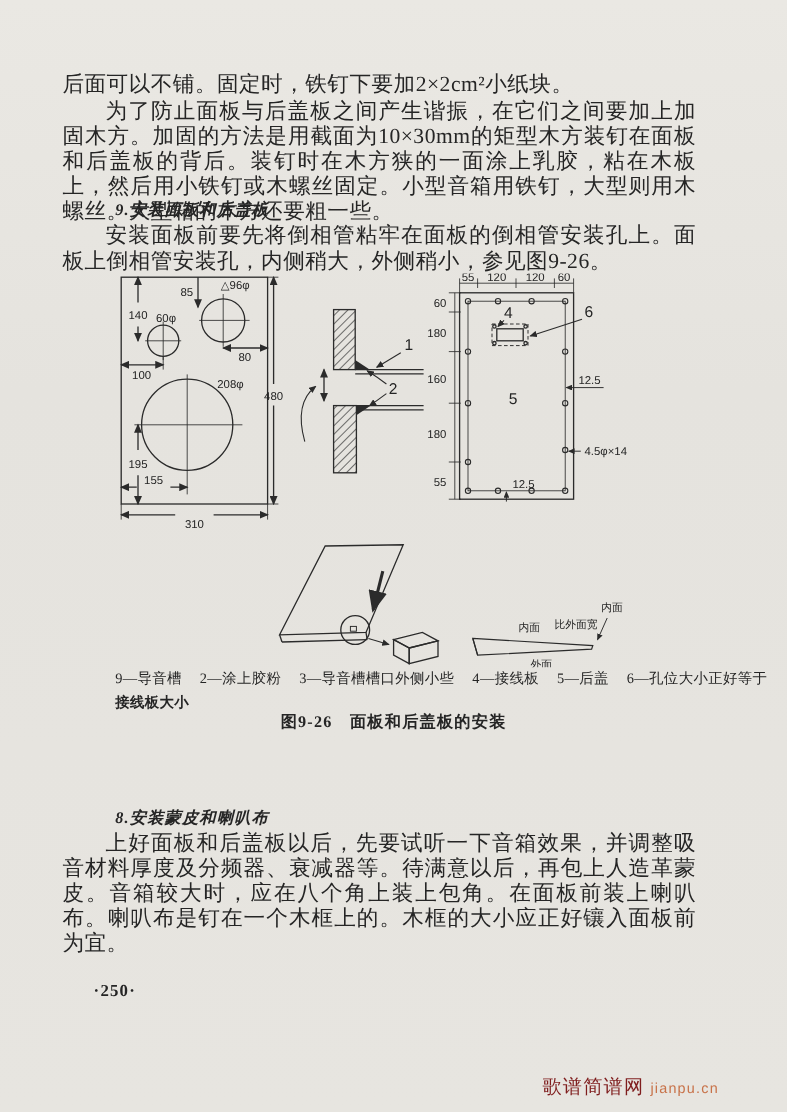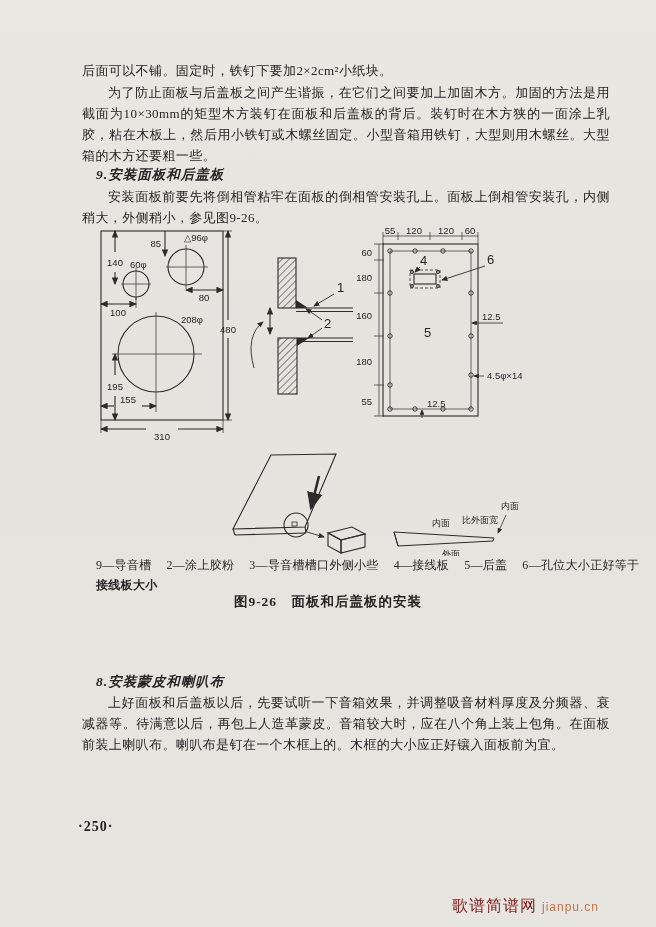--- a/index.html
+++ b/index.html
@@ -11,8 +11,8 @@
   }
   .page{position:absolute;inset:0;}
   .para{
-    position:absolute;left:82px;width:528px;
-    font-size:13px;line-height:21px;letter-spacing:0.4px;
+    position:absolute;left:52px;width:528px;
+    font-size:18px;line-height:21px;letter-spacing:0.4px;
     text-align:justify;text-justify:inter-ideograph;
     margin:0;
     font-family:Liberation Serif, serif;

